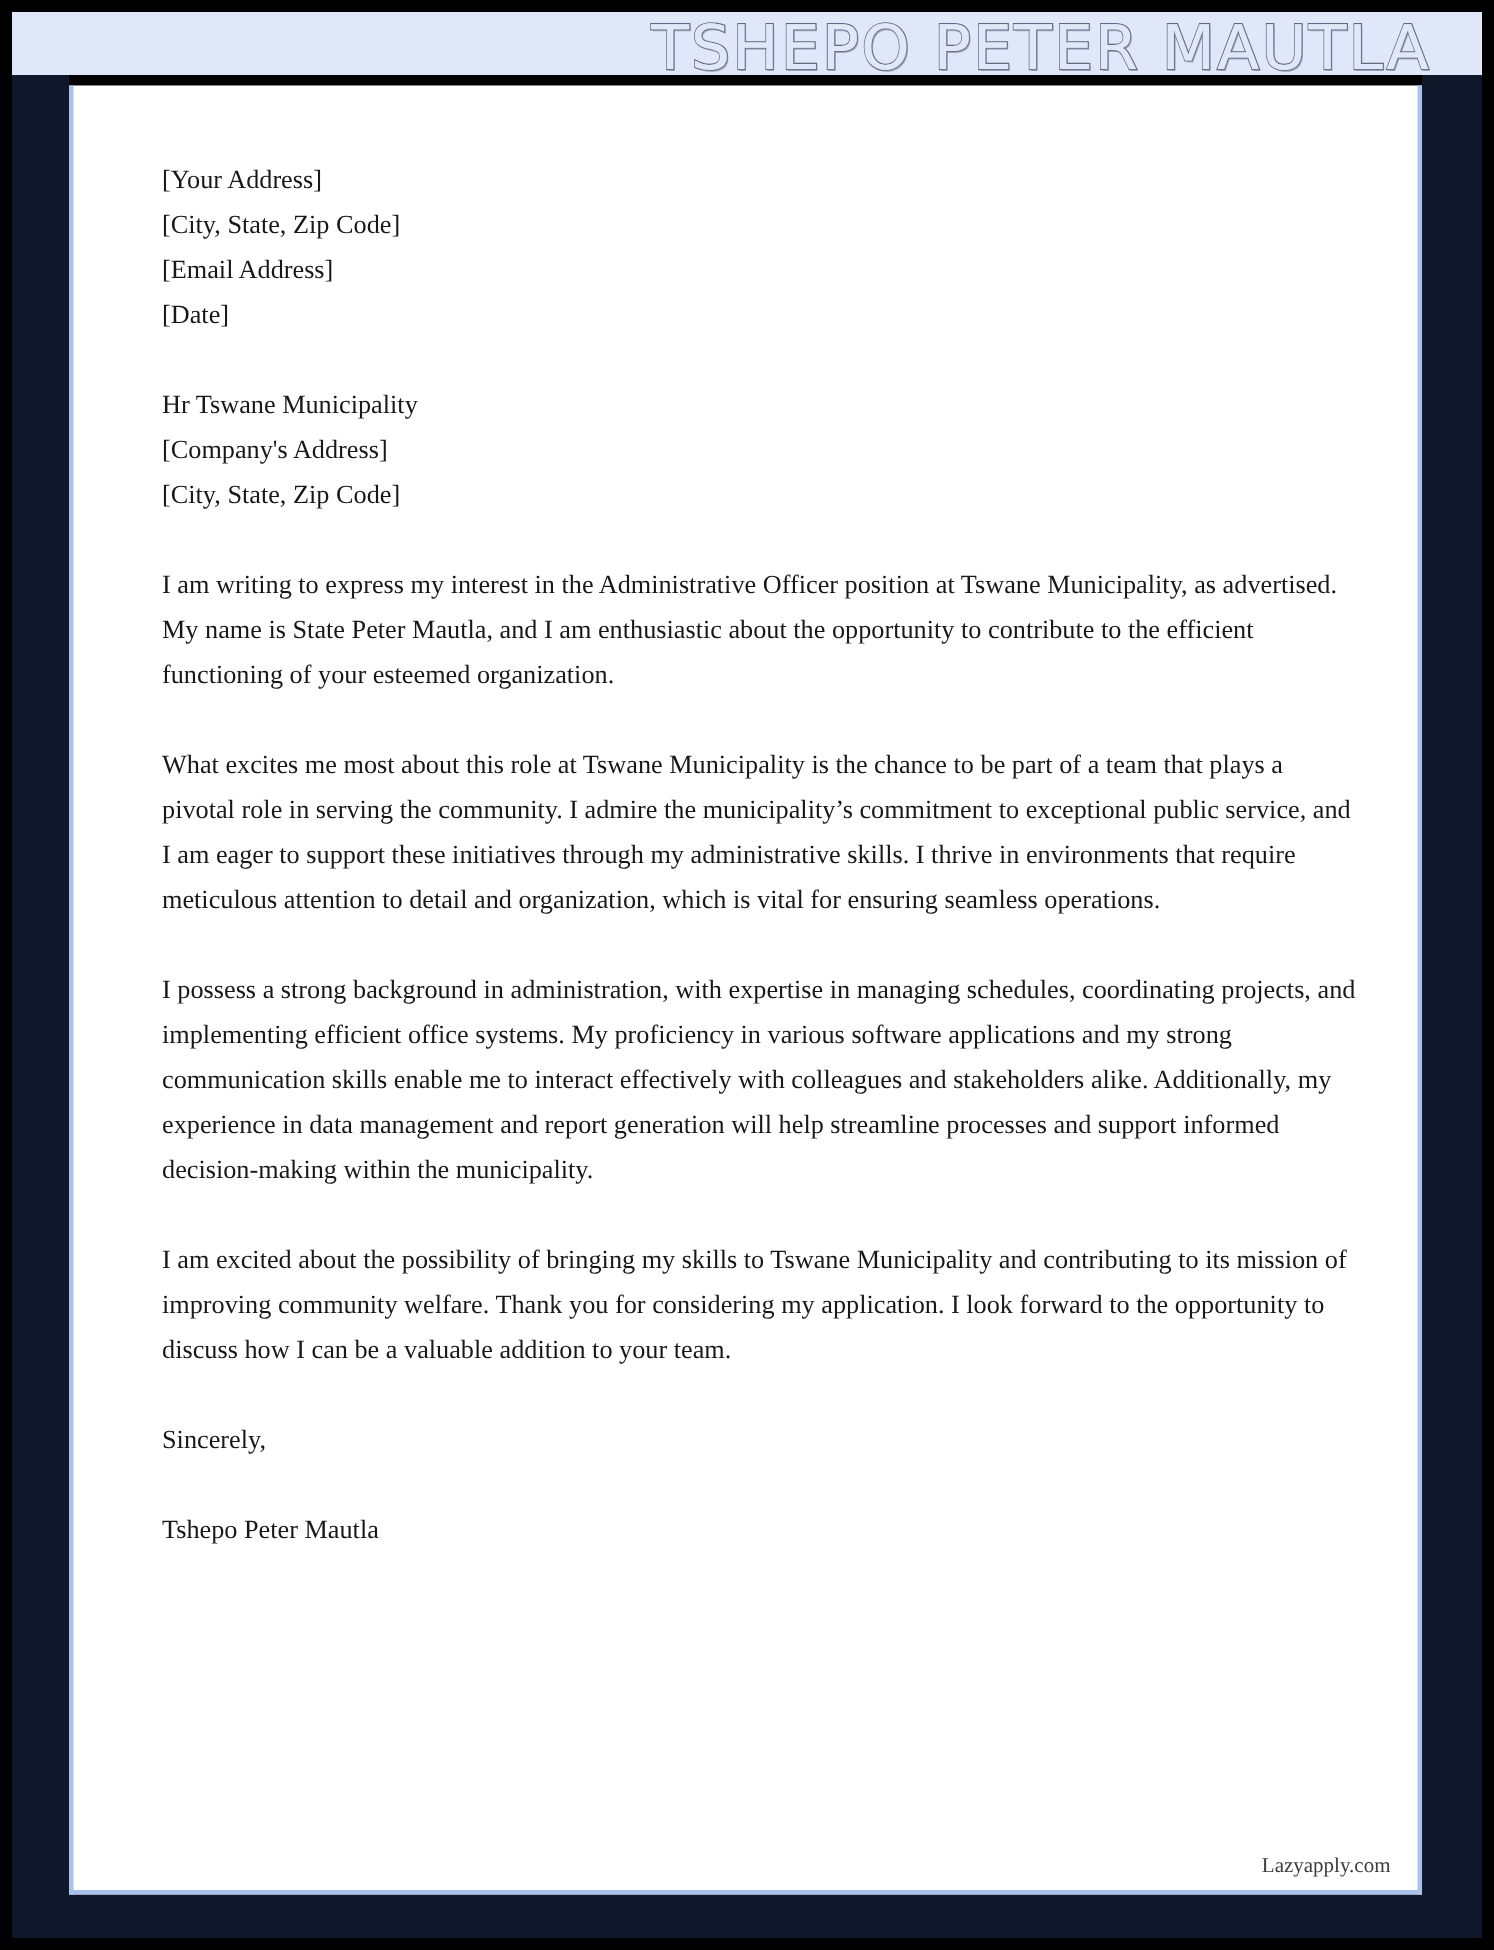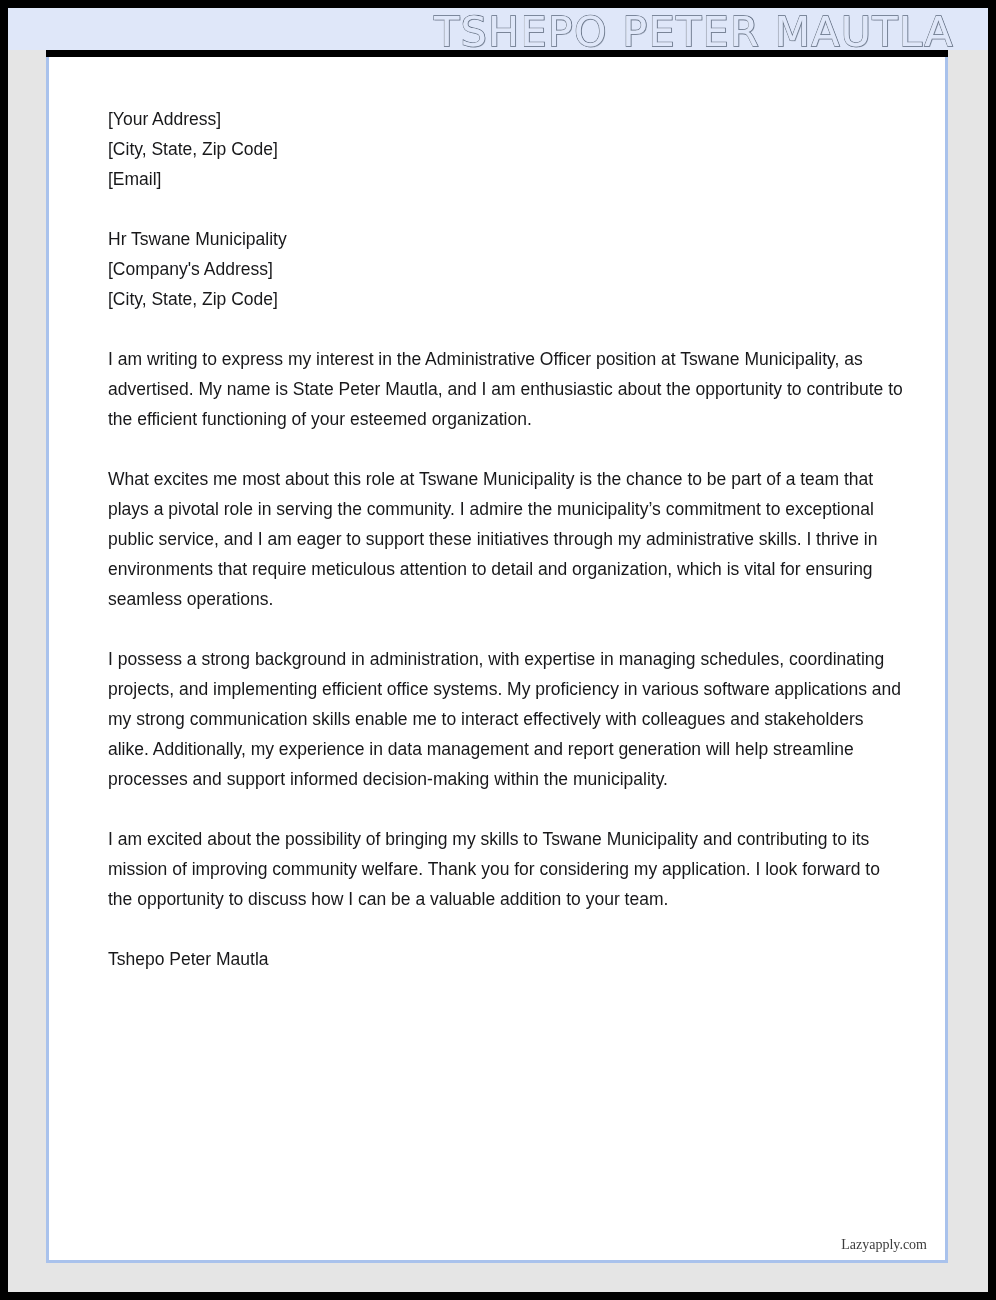--- a/index.html
+++ b/index.html
@@ -25,7 +25,7 @@
     top: 8px;
     width: 980px;
     height: 1284px;
-    background: #e5e5e5;
+    background: #0f172a;
   }
 
   

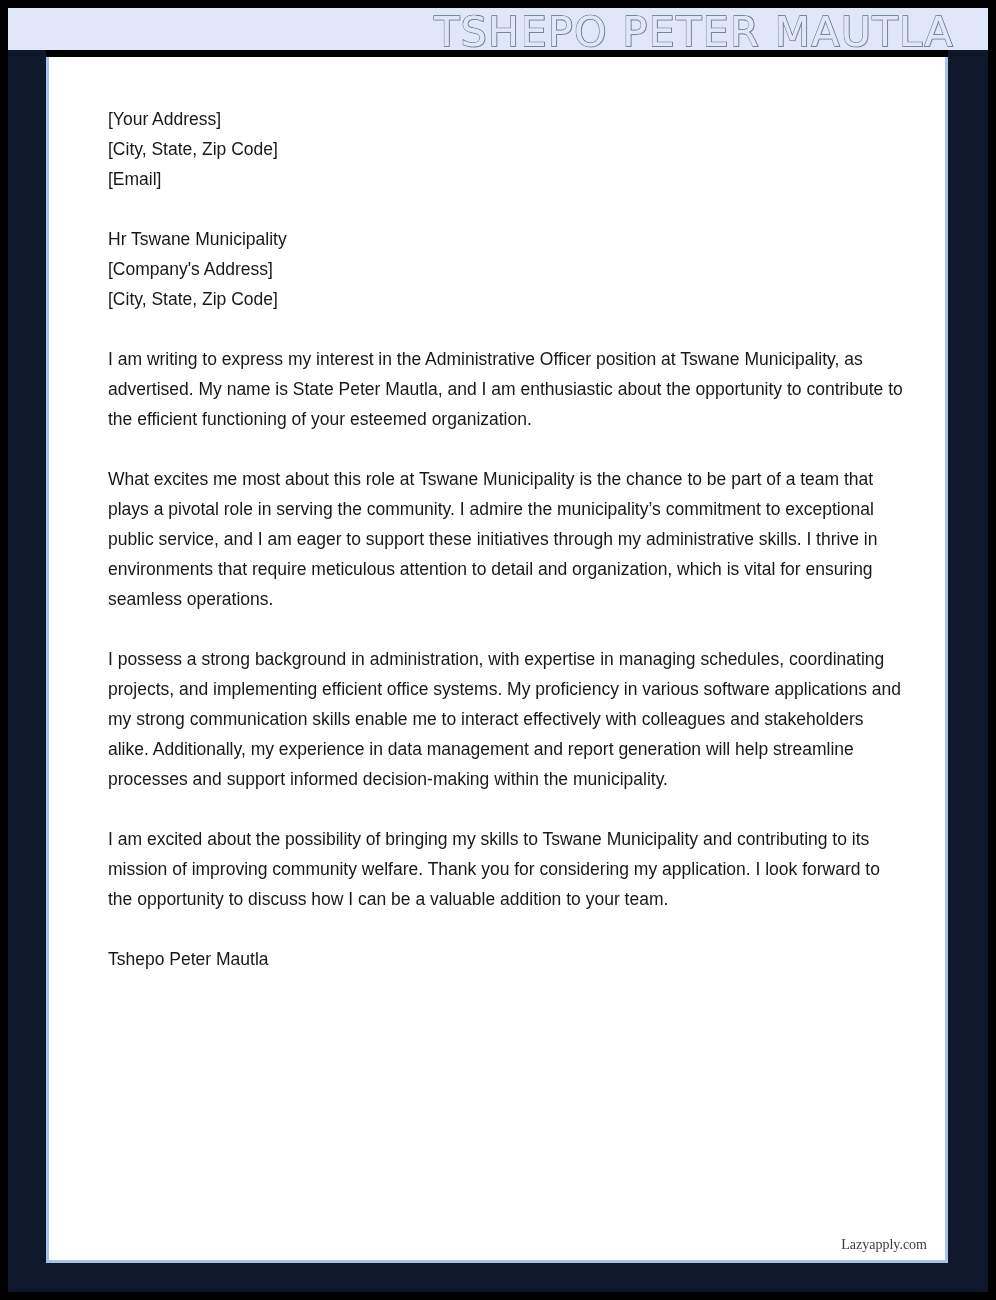--- a/index.html
+++ b/index.html
@@ -85,7 +85,7 @@
     left: 59px;
     top: 47px;
     width: 800px;
-    font-family: Liberation Sans, sans-serif;
+    font-family: Liberation Serif, serif;
     font-size: 17.5px;
     line-height: 30px;
     color: #18181a;

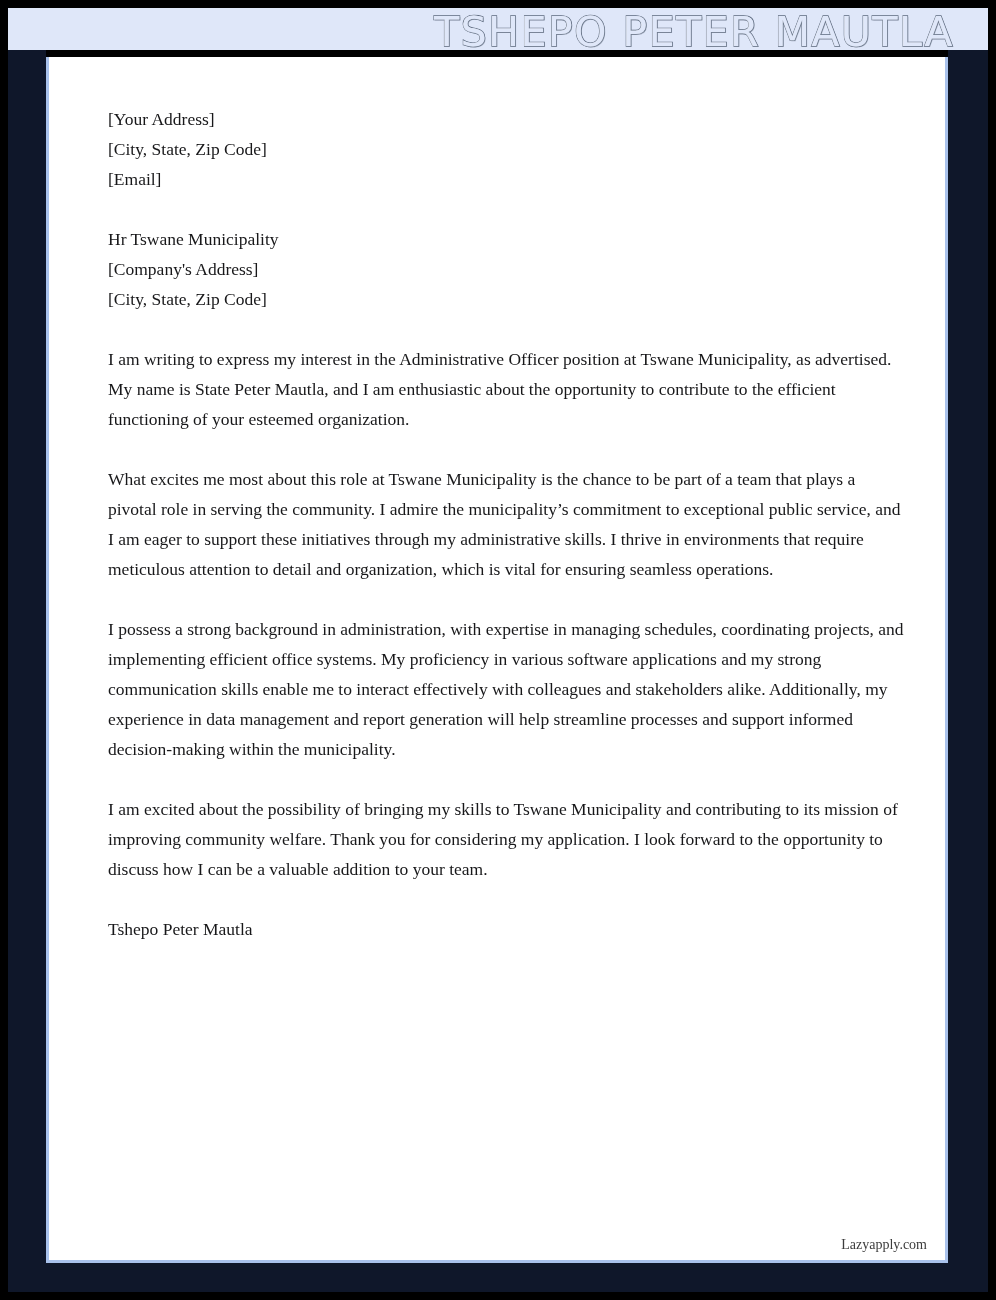--- a/index.html
+++ b/index.html
@@ -152,6 +152,7 @@
       <div class="block">
         <span class="line">[Your Address]</span>
         <span class="line">[City, State, Zip Code]</span>
+        <span class="line">[Email Address]</span>
         <span class="line">[Email]</span>
       </div>
 

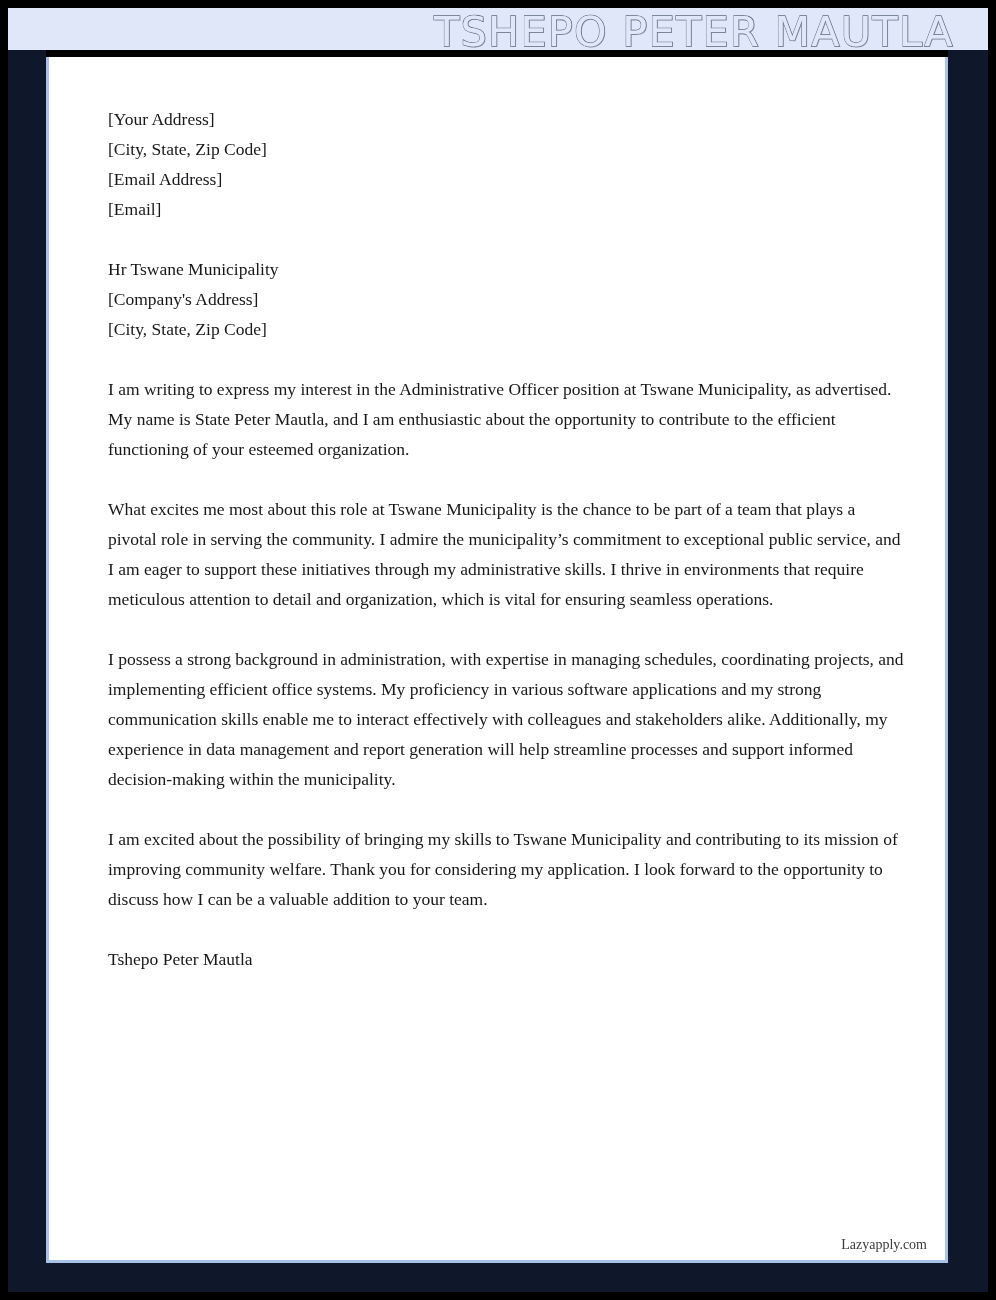--- a/index.html
+++ b/index.html
@@ -153,7 +153,7 @@
         <span class="line">[Your Address]</span>
         <span class="line">[City, State, Zip Code]</span>
         <span class="line">[Email Address]</span>
-        <span class="line">[Email]</span>
+        <span class="line">[Date]</span>
       </div>
 
       <div class="block">

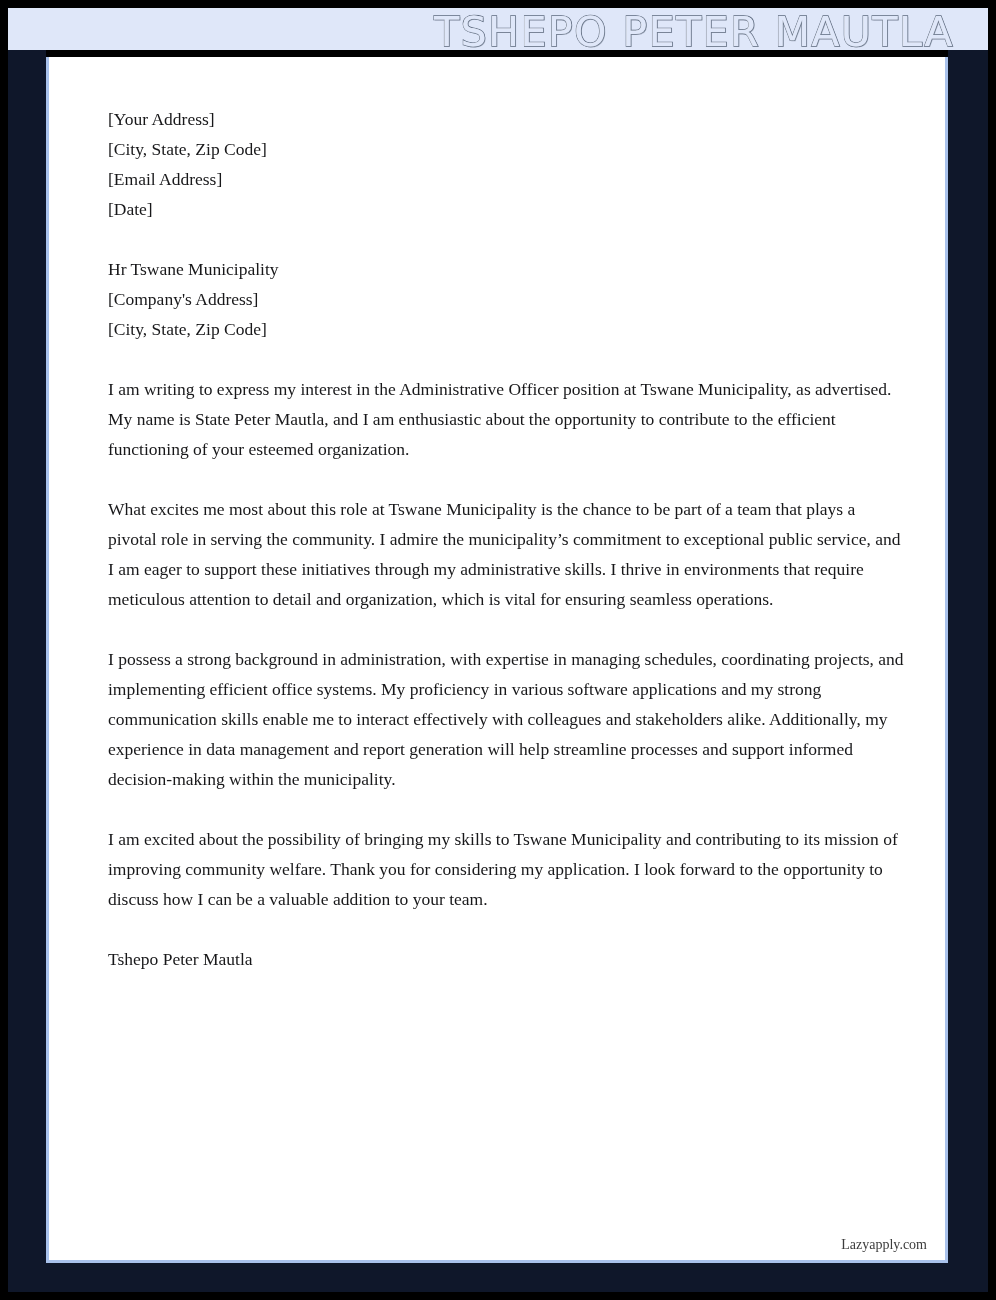--- a/index.html
+++ b/index.html
@@ -168,6 +168,7 @@
       <p class="para">I possess a strong background in administration, with expertise in managing schedules, coordinating projects, and implementing efficient office systems. My proficiency in various software applications and my strong communication skills enable me to interact effectively with colleagues and stakeholders alike. Additionally, my experience in data management and report generation will help streamline processes and support informed decision-making within the municipality.</p>
       <p class="para">I am excited about the possibility of bringing my skills to Tswane Municipality and contributing to its mission of improving community welfare. Thank you for considering my application. I look forward to the opportunity to discuss how I can be a valuable addition to your team.</p>
 
+      <p class="sign-off">Sincerely,</p>
       <p class="signature-name">Tshepo Peter Mautla</p>
 
     </div>

